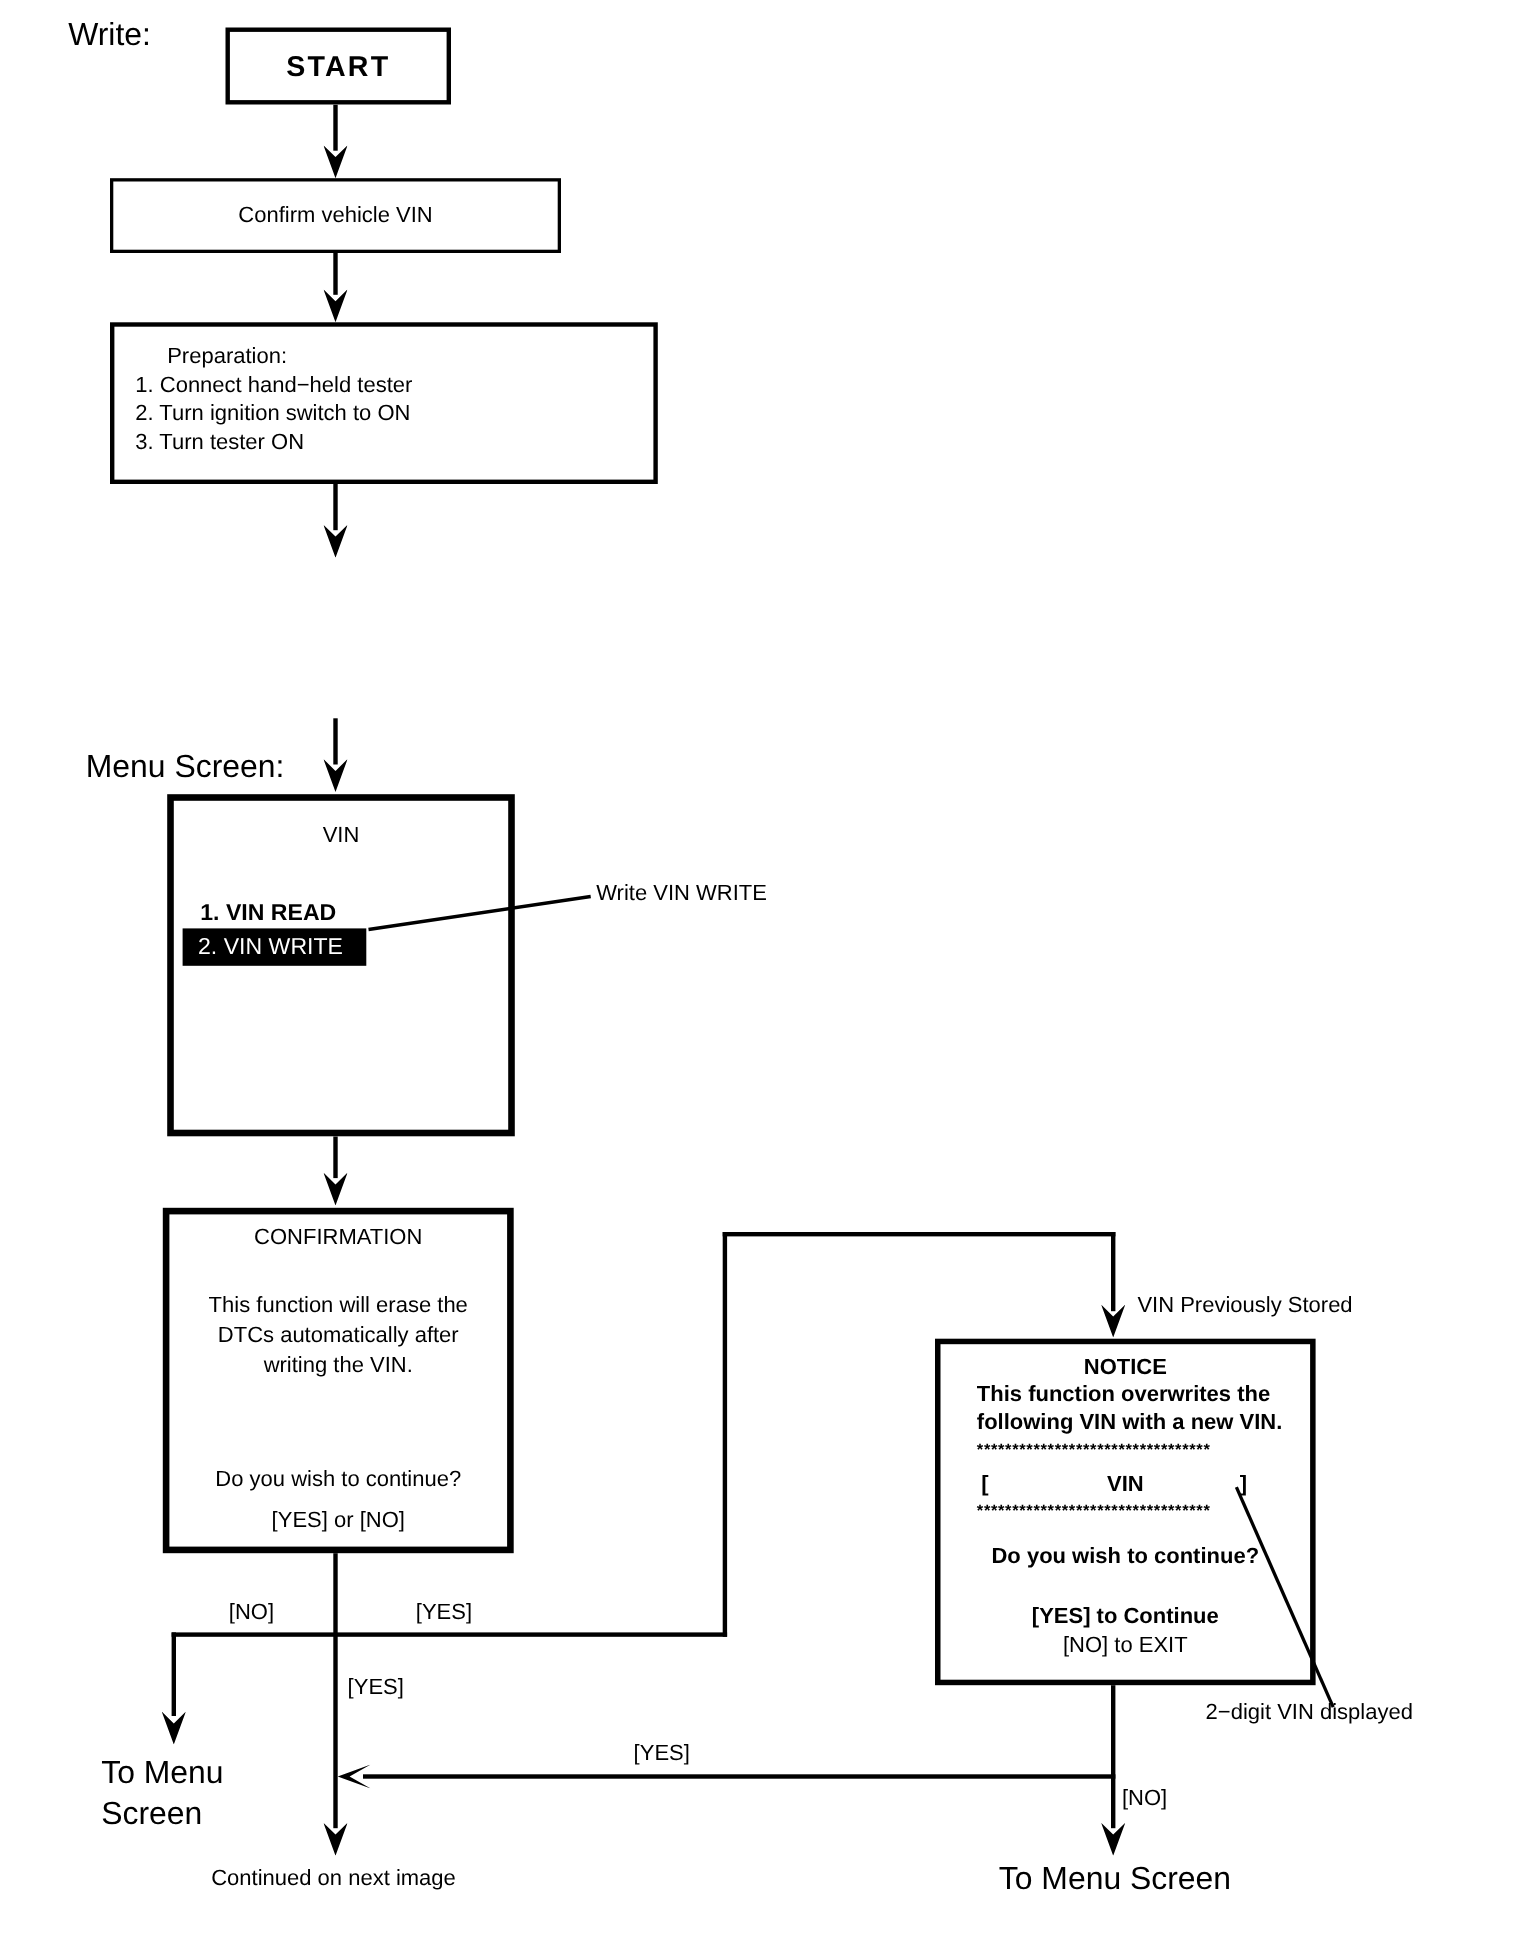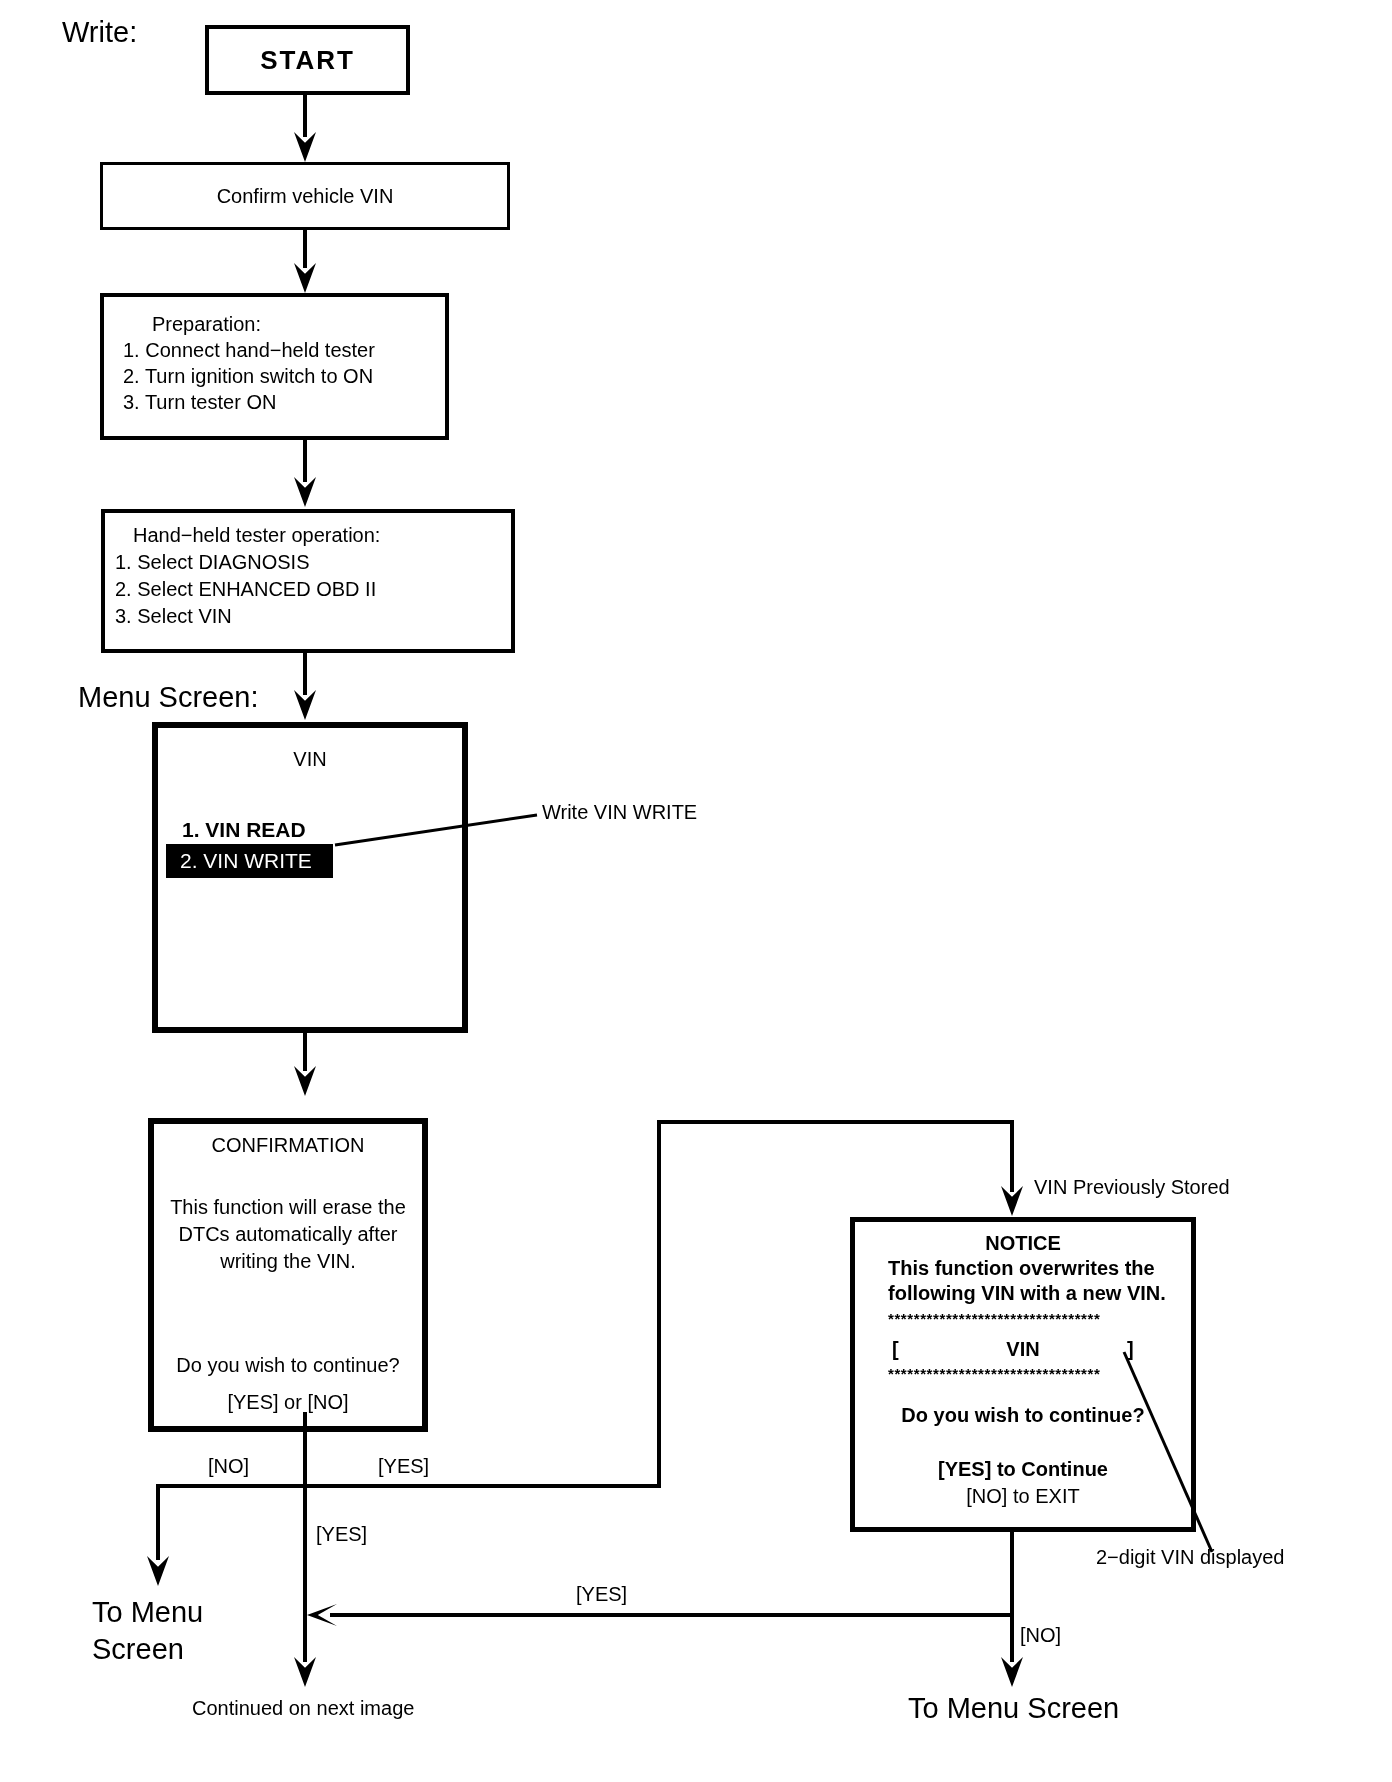--- a/index.html
+++ b/index.html
@@ -34,7 +34,7 @@
   #start-box .inner { line-height:62px; font-size:26px; letter-spacing:2px; }
   #confirm-box { left:100px; top:162px; width:410px; height:68px; border-width:3px; }
   #confirm-box .inner { line-height:62px; }
-  #prep-box    { left:100px; top:293px; width:349px; height:147px; }
+  #prep-box    { left:100px; top:293px; width:498px; height:147px; }
   #tester-box  { left:101px; top:509px; width:414px; height:144px; }
   .list-block  { position:absolute; font-size:20px; line-height:26px; }
   #prep-box .list-block   { left:19px; top:14px; }

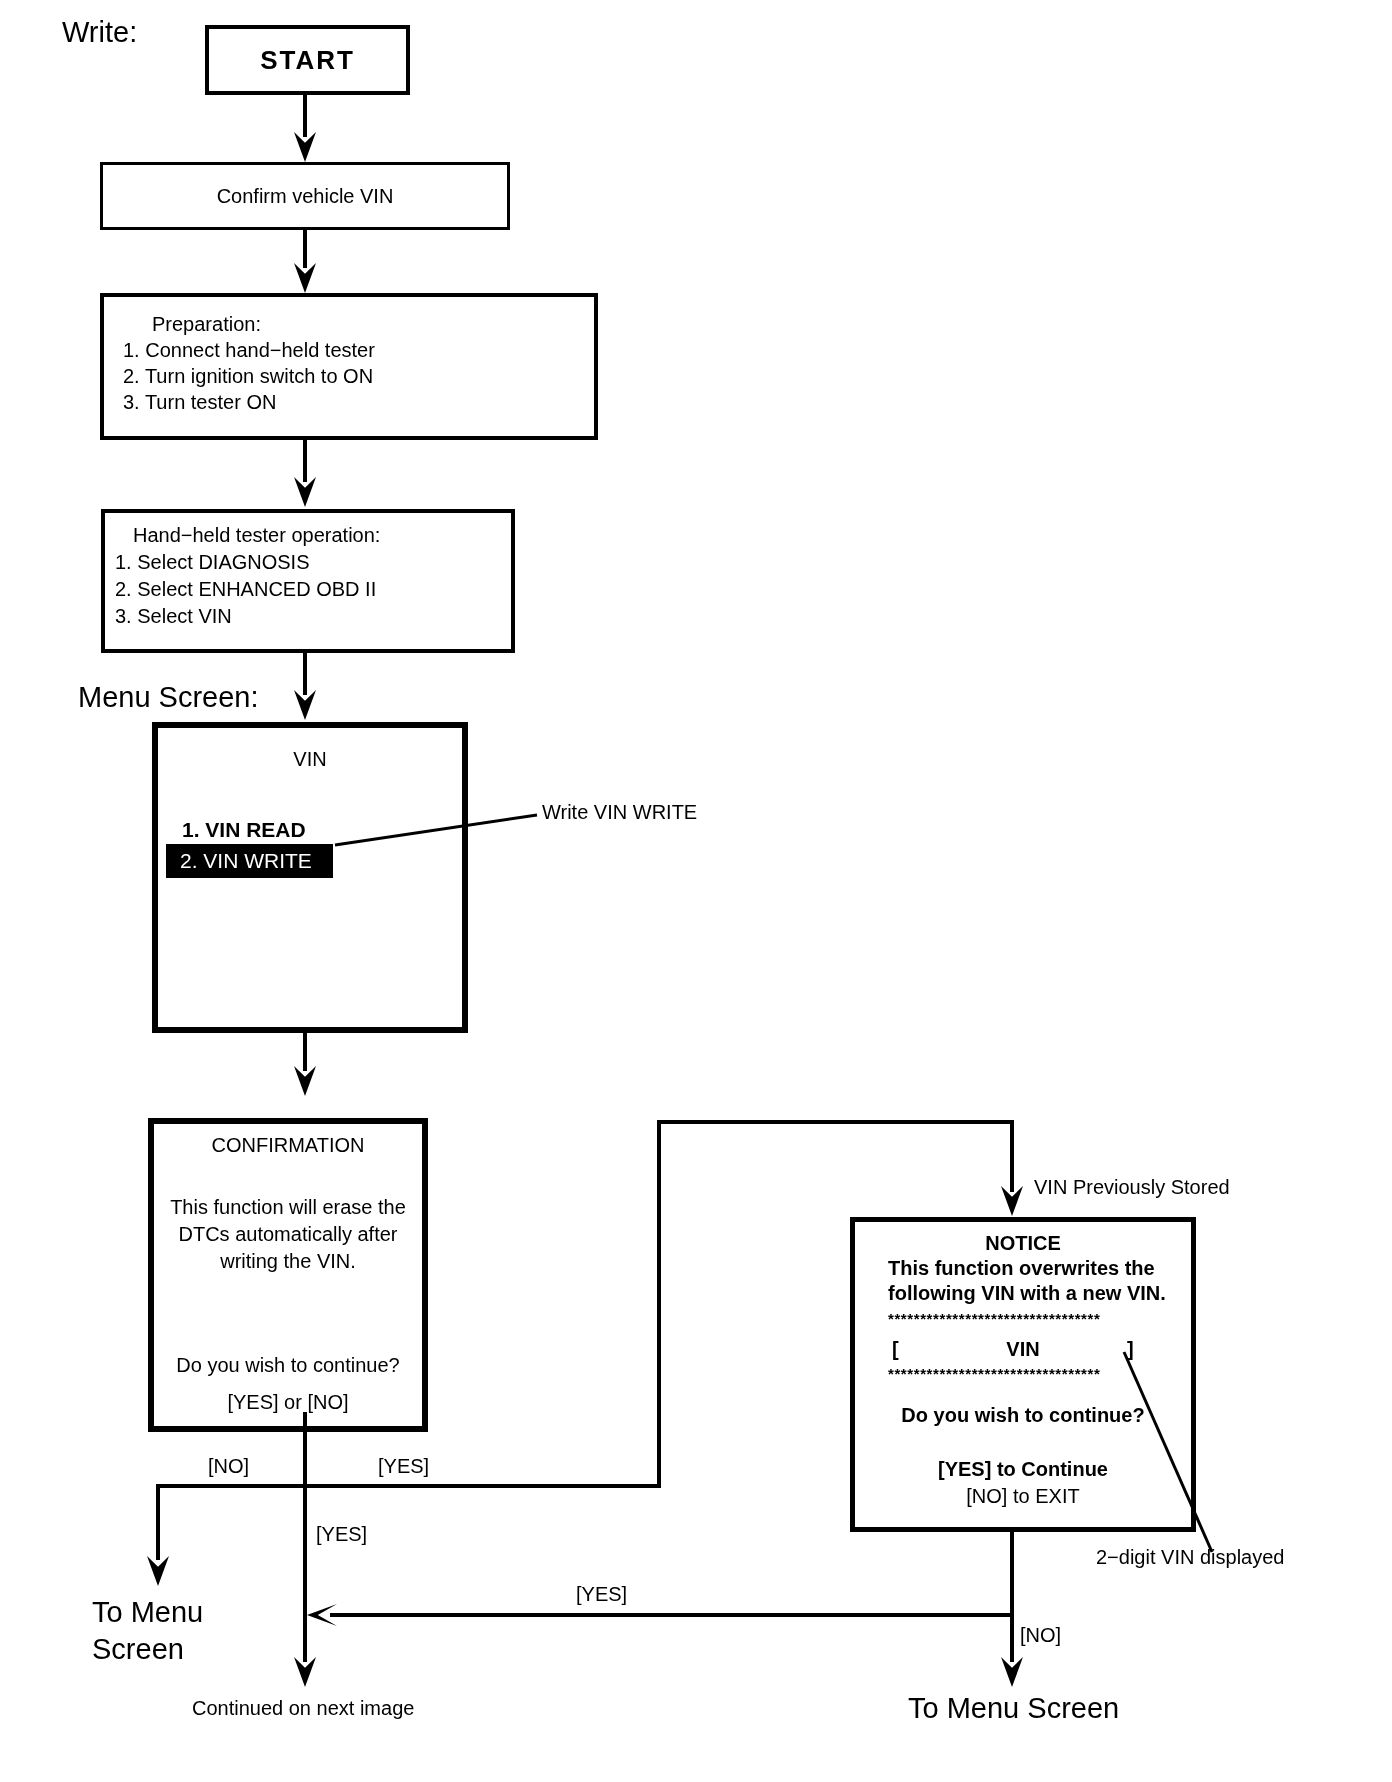--- a/index.html
+++ b/index.html
@@ -146,14 +146,6 @@
     </div>
   </div>
 
-  <div class="box" id="tester-box">
-    <div class="list-block">
-      <div class="block-title">Hand−held tester operation:</div>
-      <div>1. Select DIAGNOSIS</div>
-      <div>2. Select ENHANCED OBD II</div>
-      <div>3. Select VIN</div>
-    </div>
-  </div>
 
   <div class="box" id="vin-menu-box">
     <div id="vin-menu-title">VIN</div>

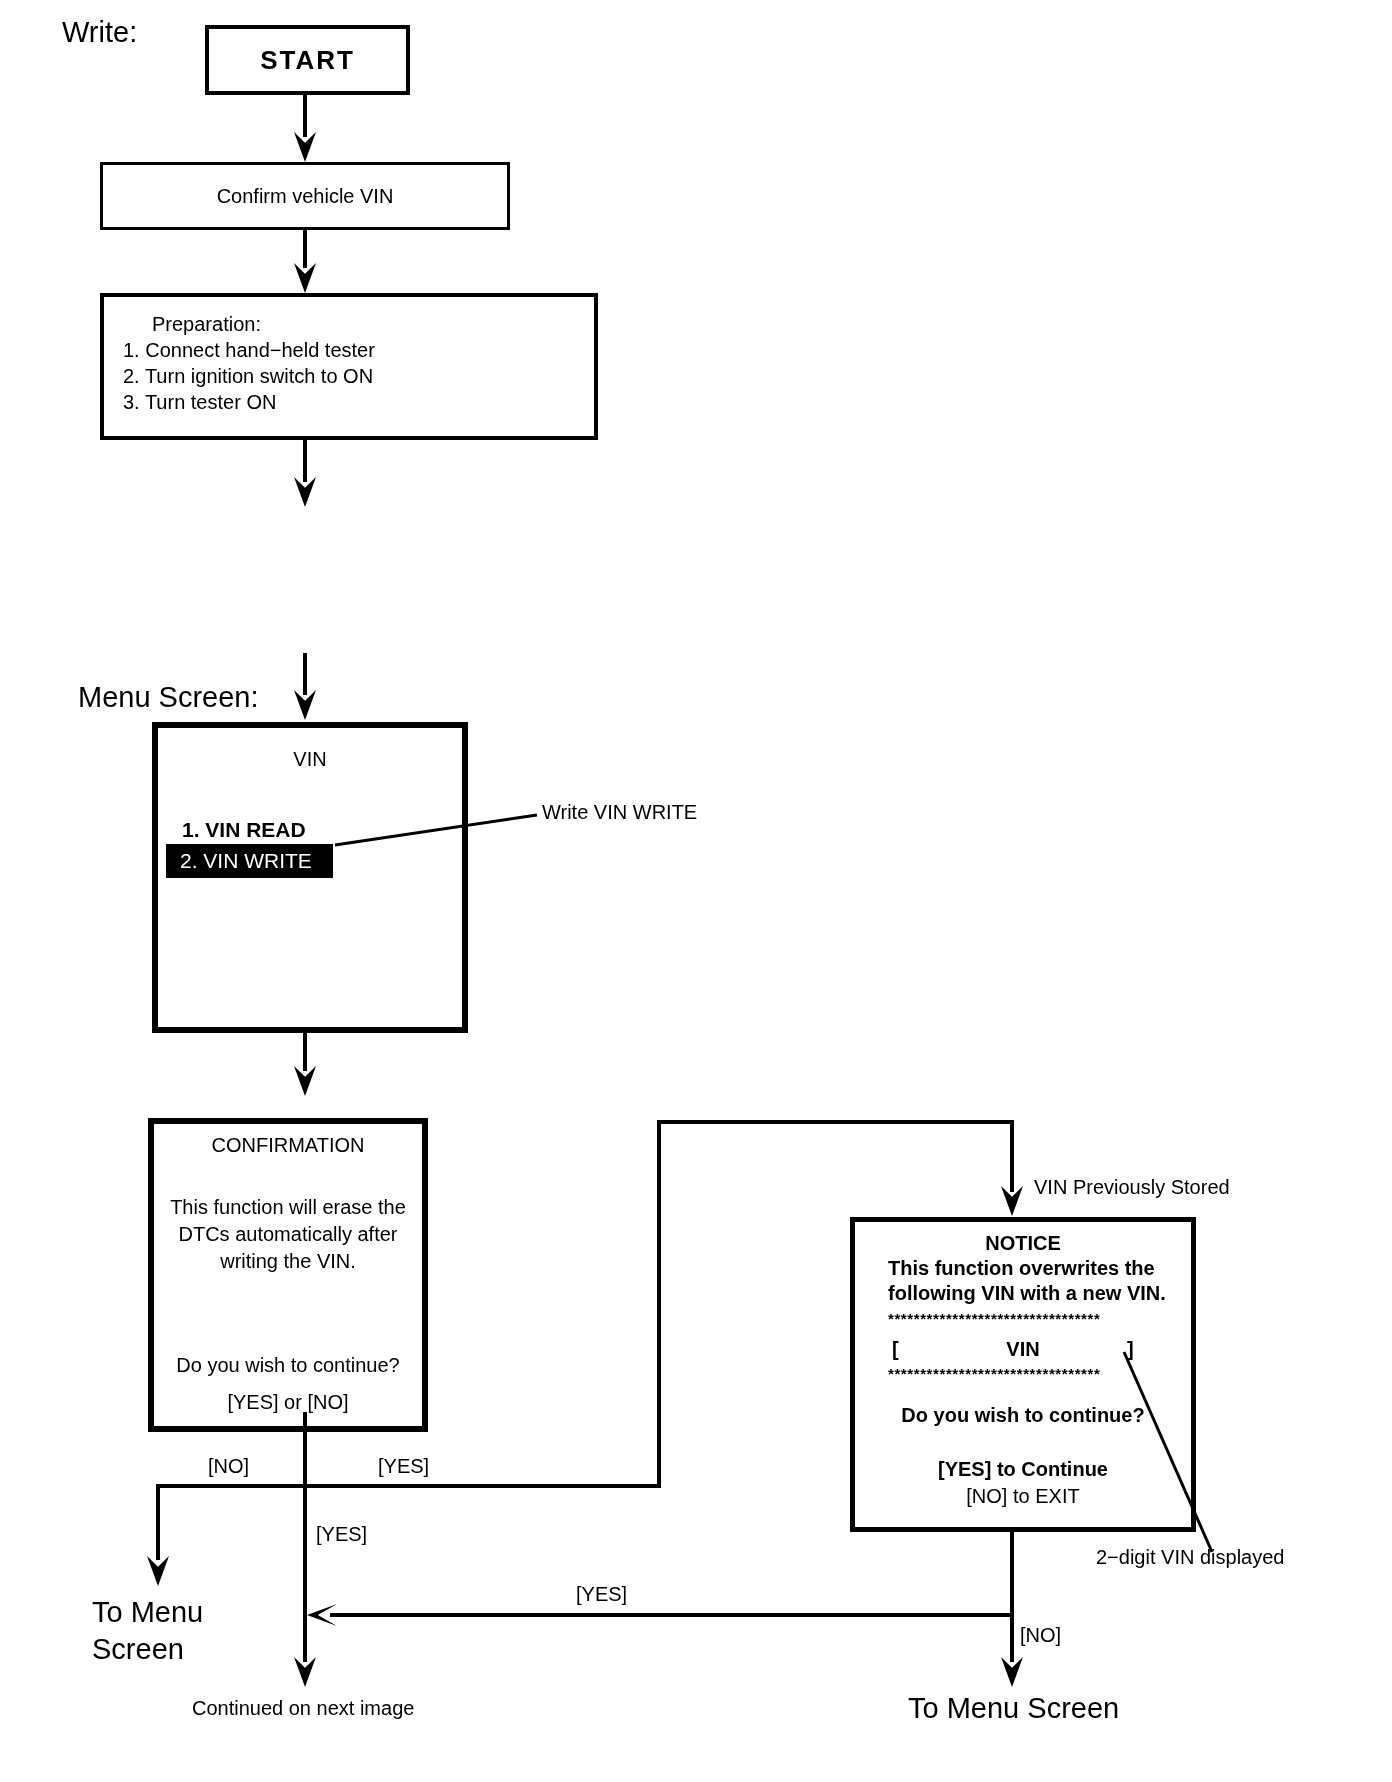--- a/index.html
+++ b/index.html
@@ -49,7 +49,7 @@
                     background:#000; color:#fff; font-size:21px; line-height:33px; padding-left:14px;
                     box-sizing:border-box; }
 
-  #confirmation-box { left:148px; top:1098px; width:280px; height:314px; border-width:6px;margin-top:20px; }
+  #confirmation-box { left:148px; top:1098px; width:319px; height:314px; border-width:6px; }
   #confirmation-box .c-title { position:absolute; left:0; right:0; top:10px; text-align:center; font-size:20px; }
   #confirmation-body { position:absolute; left:0; right:0; top:70px; text-align:center;
                        font-size:20px; line-height:27px; }

